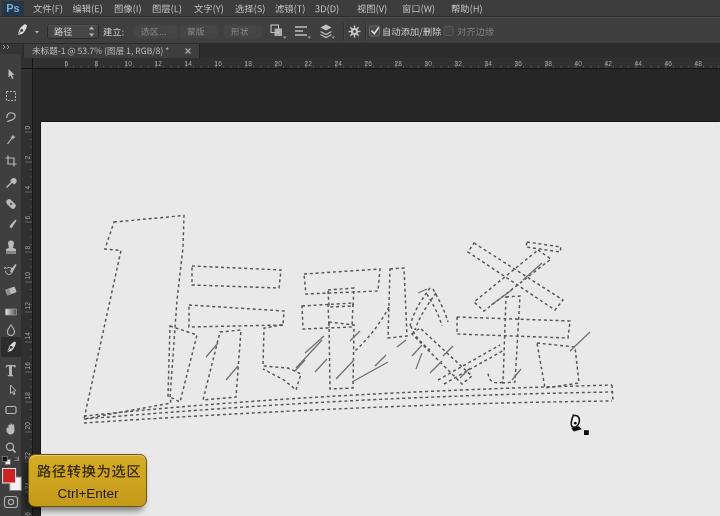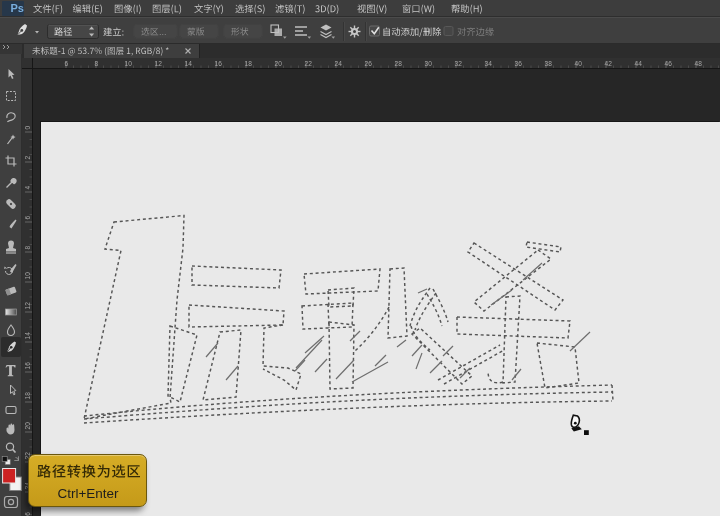--- a/index.html
+++ b/index.html
@@ -3,7 +3,7 @@
 *{margin:0;padding:0;box-sizing:border-box}
 body{width:720px;height:516px;overflow:hidden;font-family:"Liberation Sans",sans-serif;background:#3e3e3e;position:relative}
 #menubar{position:absolute;left:0;top:0;width:720px;height:17px;background:#3d3d3d;border-bottom:1px solid #2e2e2e;z-index:5}
-#pslogo{position:absolute;left:2px;top:1px;width:22px;height:15px;background:#26374a;color:#79aede;font-size:11px;font-weight:bold;text-align:right;line-height:15px;border-radius:1px}
+#pslogo{position:absolute;left:2px;top:1px;width:22px;height:15px;background:#26374a;color:#79aede;font-size:11px;font-weight:bold;text-align:center;line-height:15px;border-radius:1px}
 #optbar{position:absolute;left:0;top:17px;width:720px;height:27px;background:#3f3f3f;border-bottom:1px solid #2b2b2b;box-shadow:inset 0 1px 0 #4b4b4b;z-index:5}
 #tabbar{position:absolute;left:22px;top:44px;width:698px;height:14px;background:#2c2c2c;z-index:5}
 #tab{position:absolute;left:2px;top:0;width:176px;height:14px;background:#3e3e3e;border-right:1px solid #222}

